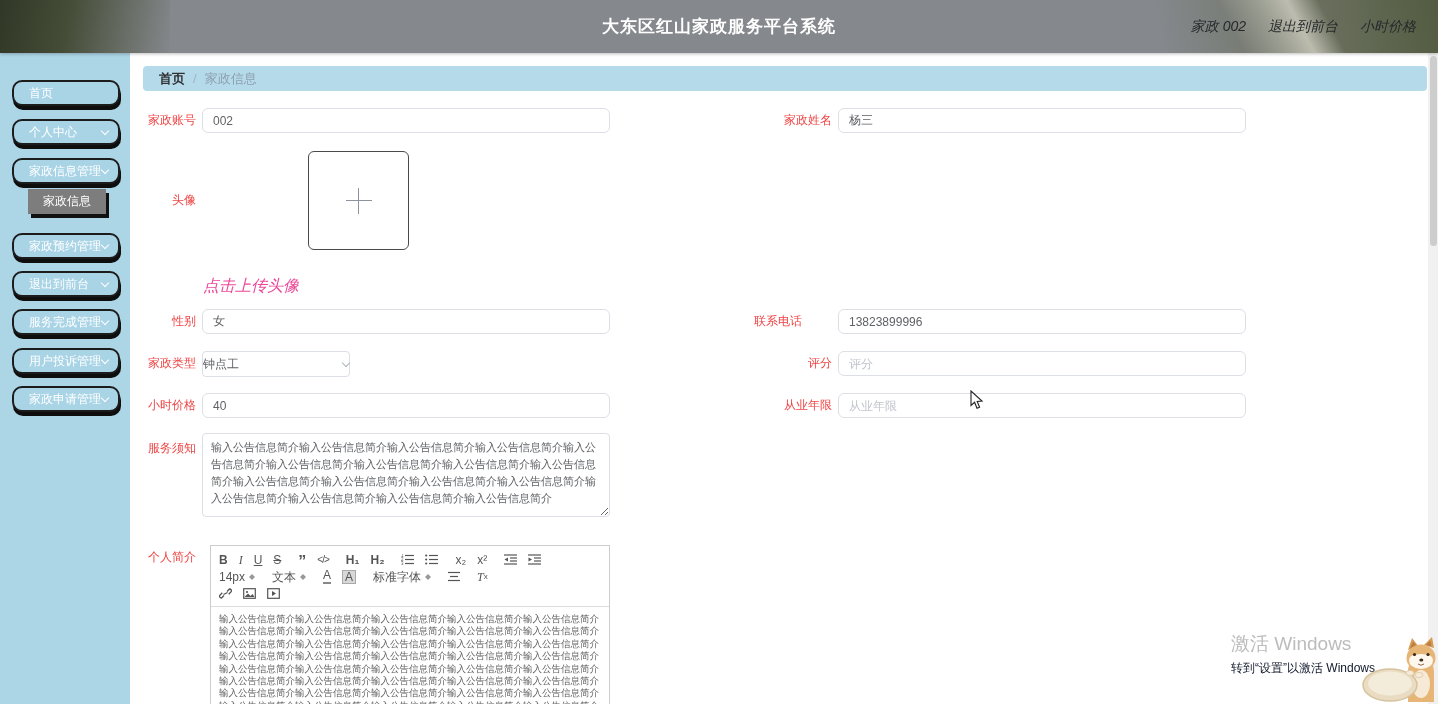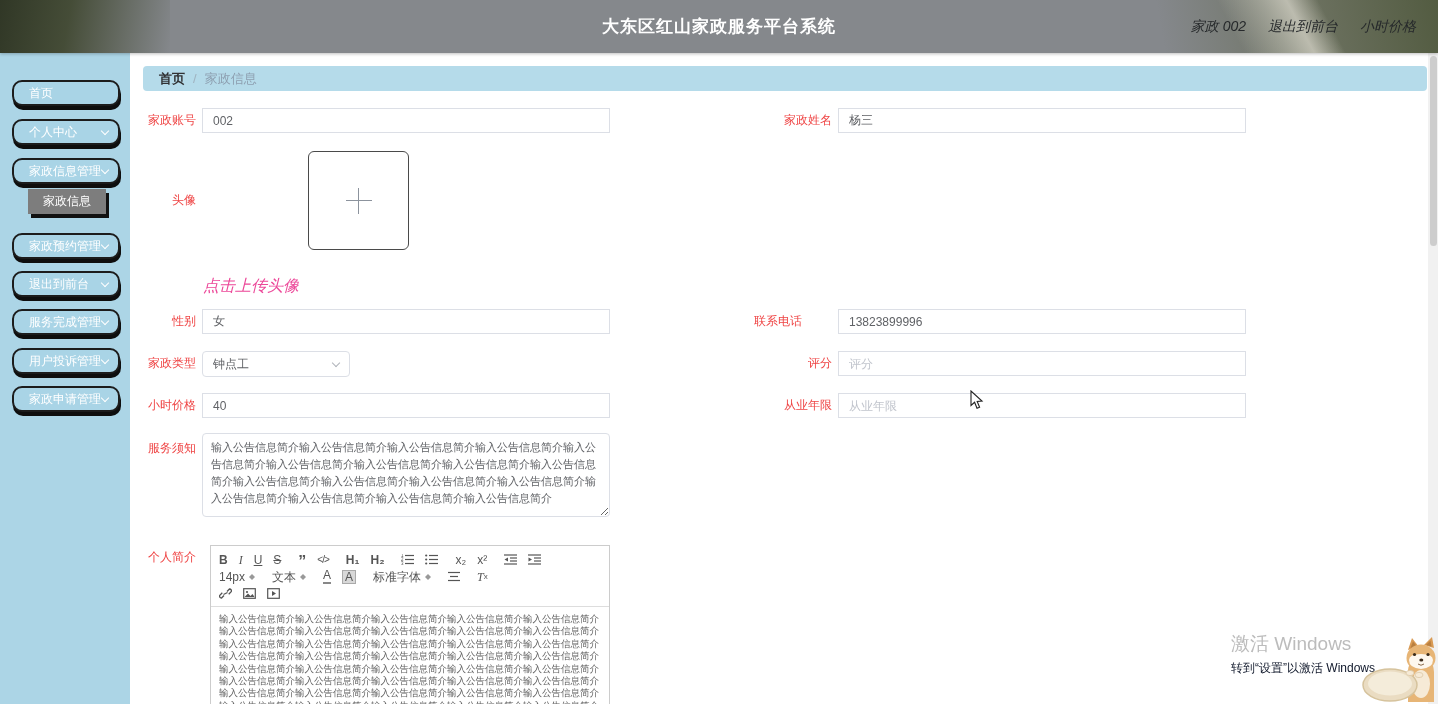--- a/index.html
+++ b/index.html
@@ -46,7 +46,7 @@
   .flabel { position:absolute; width:80px; text-align:right; font-size:12px; color:#ef4444;
     line-height:25px; white-space:nowrap; }
   .finput { position:absolute; height:25px; width:408px; border:1px solid #dcdfe6;
-    border-radius:0; padding:0 10px; font-size:12px; color:#606266; background:#fff;
+    border-radius:6px; padding:0 10px; font-size:12px; color:#606266; background:#fff;
     font-family:inherit; outline:none; }
   .finput::placeholder { color:#c0c4cc; }
 

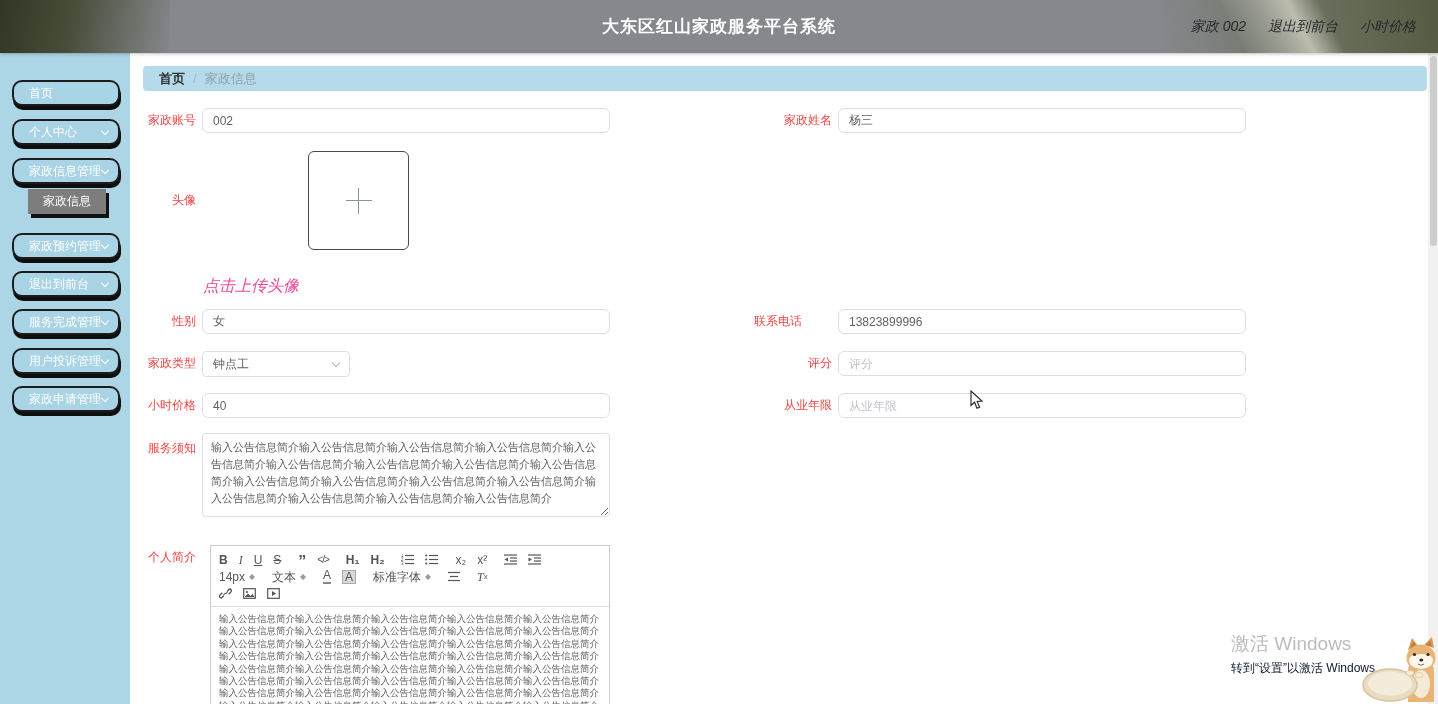--- a/index.html
+++ b/index.html
@@ -60,7 +60,7 @@
 
   .fselect { position:absolute; left:72px; top:298px; width:148px; height:26px;
     border:1px solid #dcdfe6; border-radius:4px; background:#fff; font-size:12px;
-    color:#606266; display:flex; align-items:center; padding:0 10px; cursor:pointer; }
+    color:#606266; display:flex; align-items:center; padding:0 0; cursor:pointer; }
   .fselect .val { flex:1; }
   .caret { width:6px; height:6px; border-right:1.3px solid #b0b4bb; border-bottom:1.3px solid #b0b4bb;
     transform:rotate(45deg); margin-top:-3px; }

